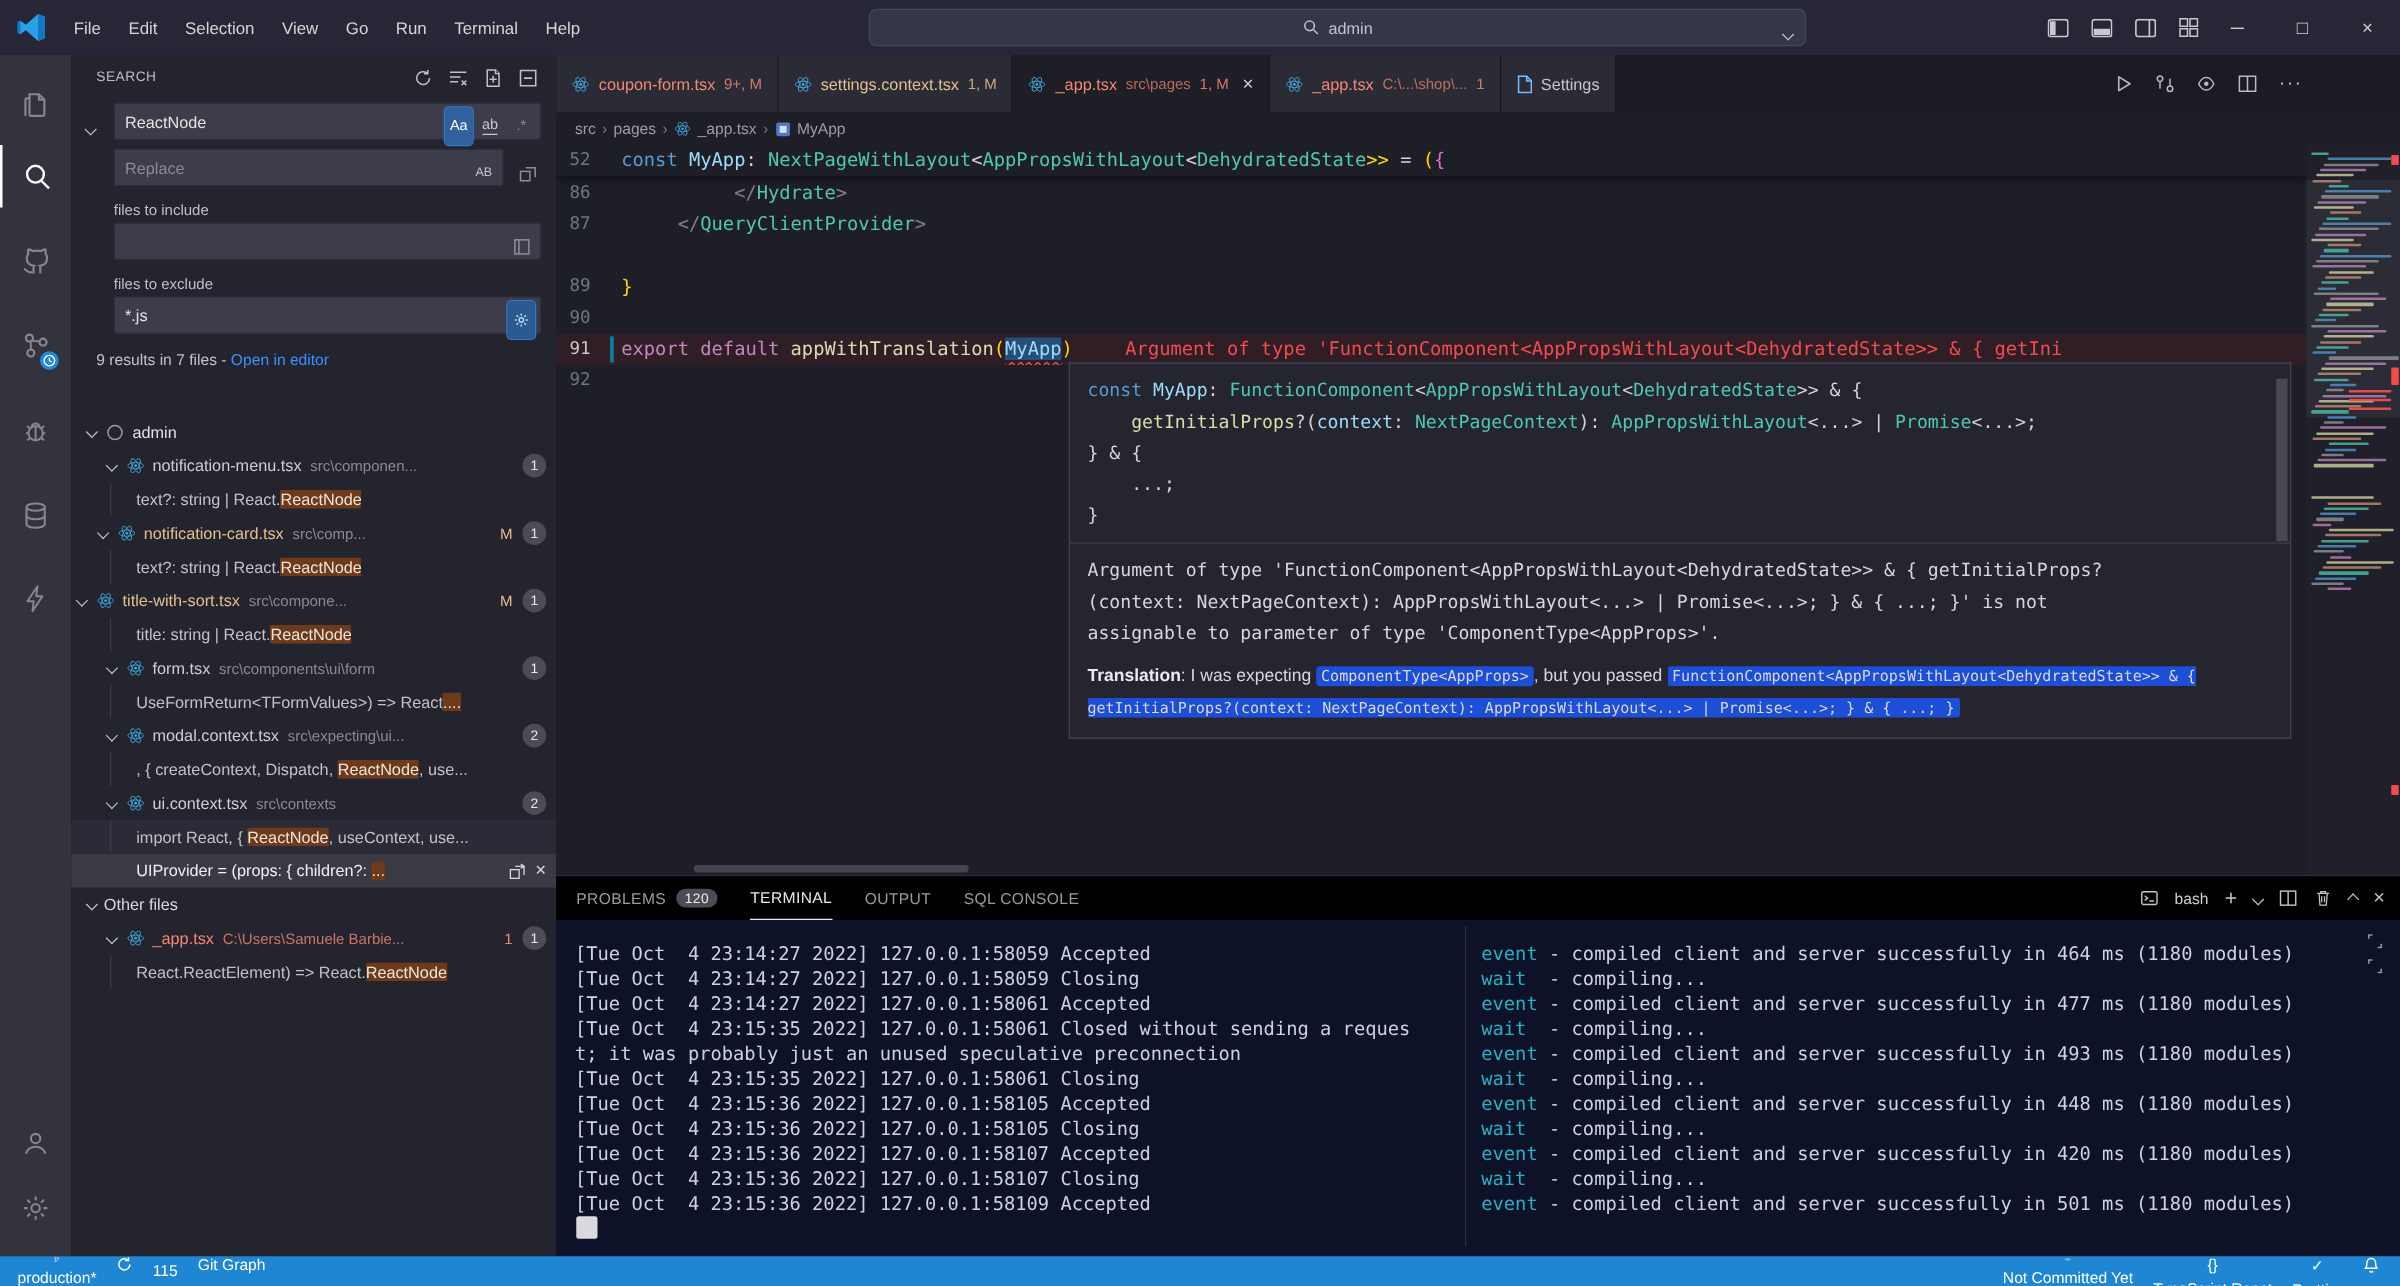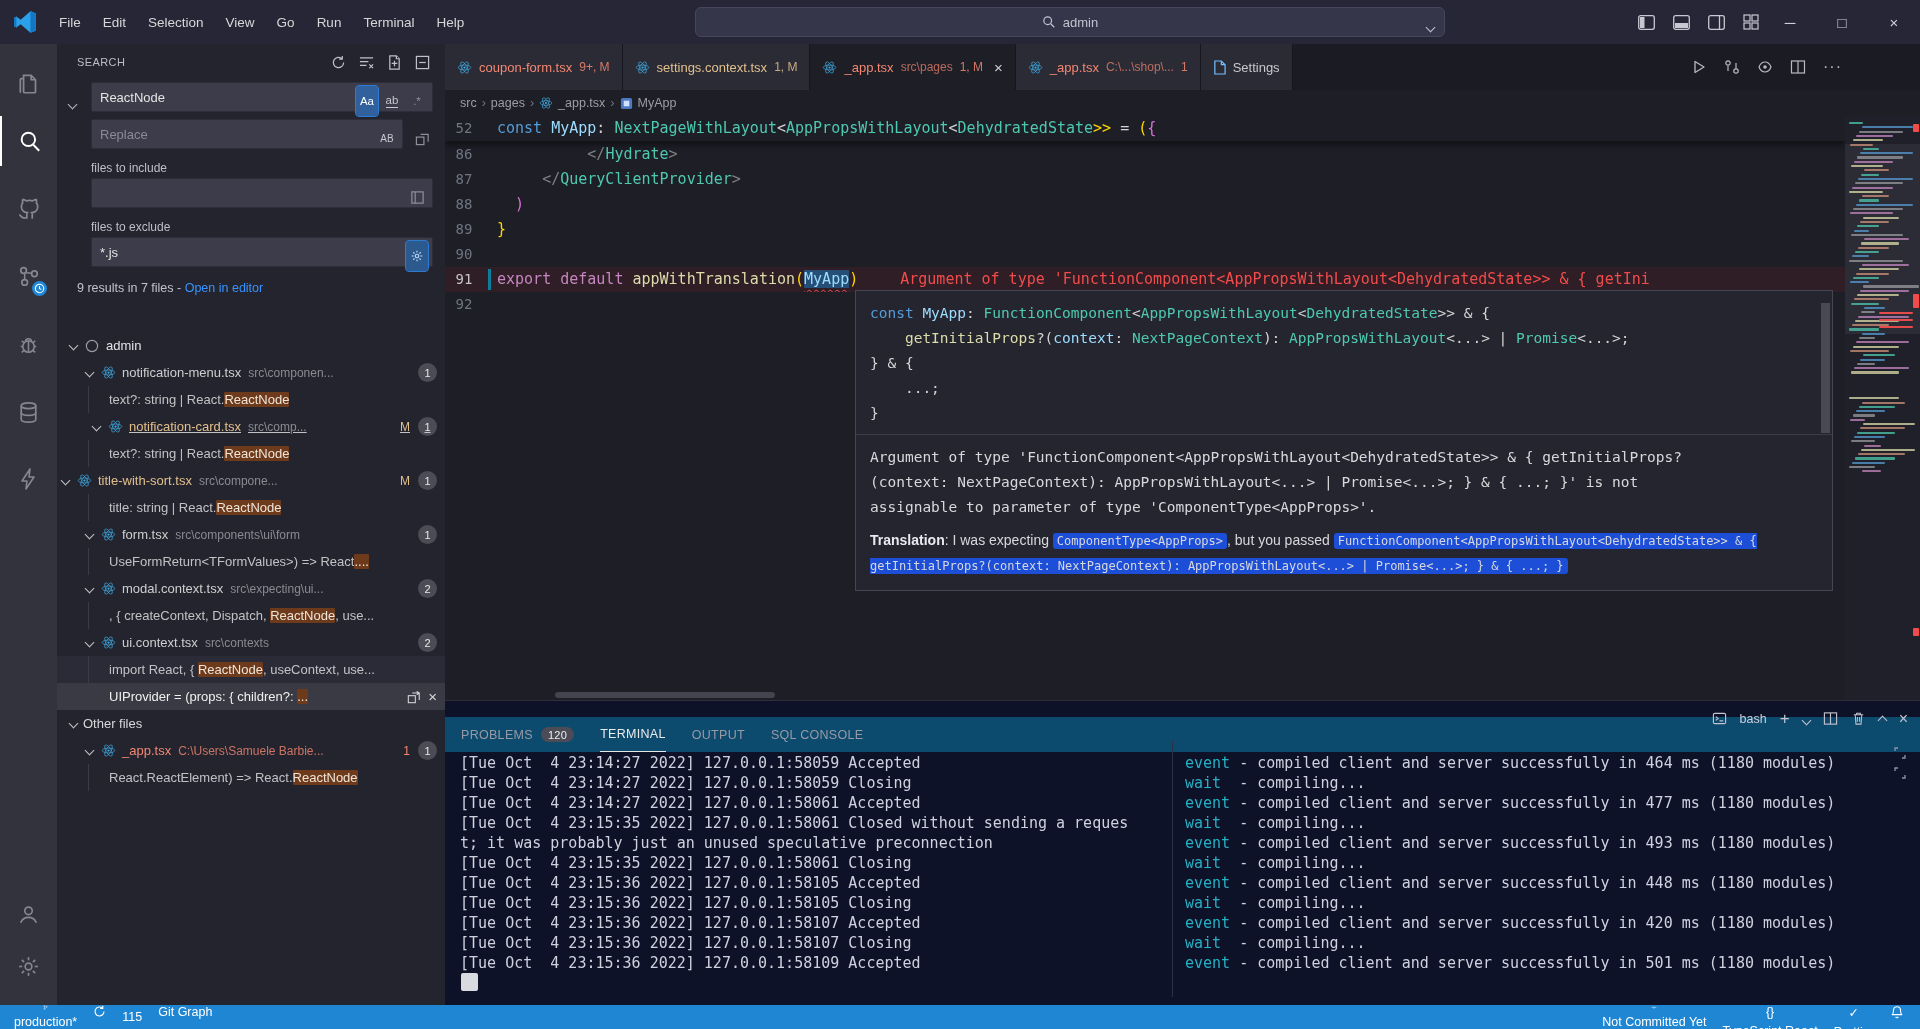--- a/index.html
+++ b/index.html
@@ -690,7 +690,6 @@
         <div class="cline sticky" style="top: 0px;"><span class="ln">52</span><span class="ctext"><span class="tk kw">const</span><span class="tk pln"> </span><span class="tk vr">MyApp</span><span class="tk pln">: </span><span class="tk ty">NextPageWithLayout</span><span class="tk pln">&lt;</span><span class="tk ty">AppPropsWithLayout</span><span class="tk pln">&lt;</span><span class="tk ty">DehydratedState</span><span class="tk p1">&gt;&gt;</span><span class="tk pln"> = </span><span class="tk p1">(</span><span class="tk p2">{</span></span></div>
         <div class="cline" style="top: 26px;"><span class="ln">86</span><span class="ctext"><span class="tk pln">          </span><span class="tk tb">&lt;/</span><span class="tk ty">Hydrate</span><span class="tk tb">&gt;</span></span></div>
         <div class="cline" style="top: 51px;"><span class="ln">87</span><span class="ctext"><span class="tk pln">     </span><span class="tk tb">&lt;/</span><span class="tk ty">QueryClientProvider</span><span class="tk tb">&gt;</span></span></div>
-        <div class="cline" style="top: 76px;"><span class="ln">88</span><span class="ctext"><span class="tk pln">  </span><span class="tk p2">)</span></span></div>
         <div class="cline" style="top: 101px;"><span class="ln">89</span><span class="ctext"><span class="tk p1">}</span></span></div>
         <div class="cline" style="top: 126px;"><span class="ln">90</span><span class="ctext"></span></div>
         <div class="cline errline" style="top: 151px;"><span class="ln" style="color: rgb(198, 198, 198);">91</span><span class="modbar"></span><span class="ctext"><span class="tk ct">export</span><span class="tk pln"> </span><span class="tk ct">default</span><span class="tk pln"> </span><span class="tk fn">appWithTranslation</span><span class="tk p1">(</span><span class="tk hlv">MyApp</span><span class="tk p1">)</span><span class="inline-err">Argument of type 'FunctionComponent&lt;AppPropsWithLayout&lt;DehydratedState&gt;&gt; &amp; { getIni</span></span></div>

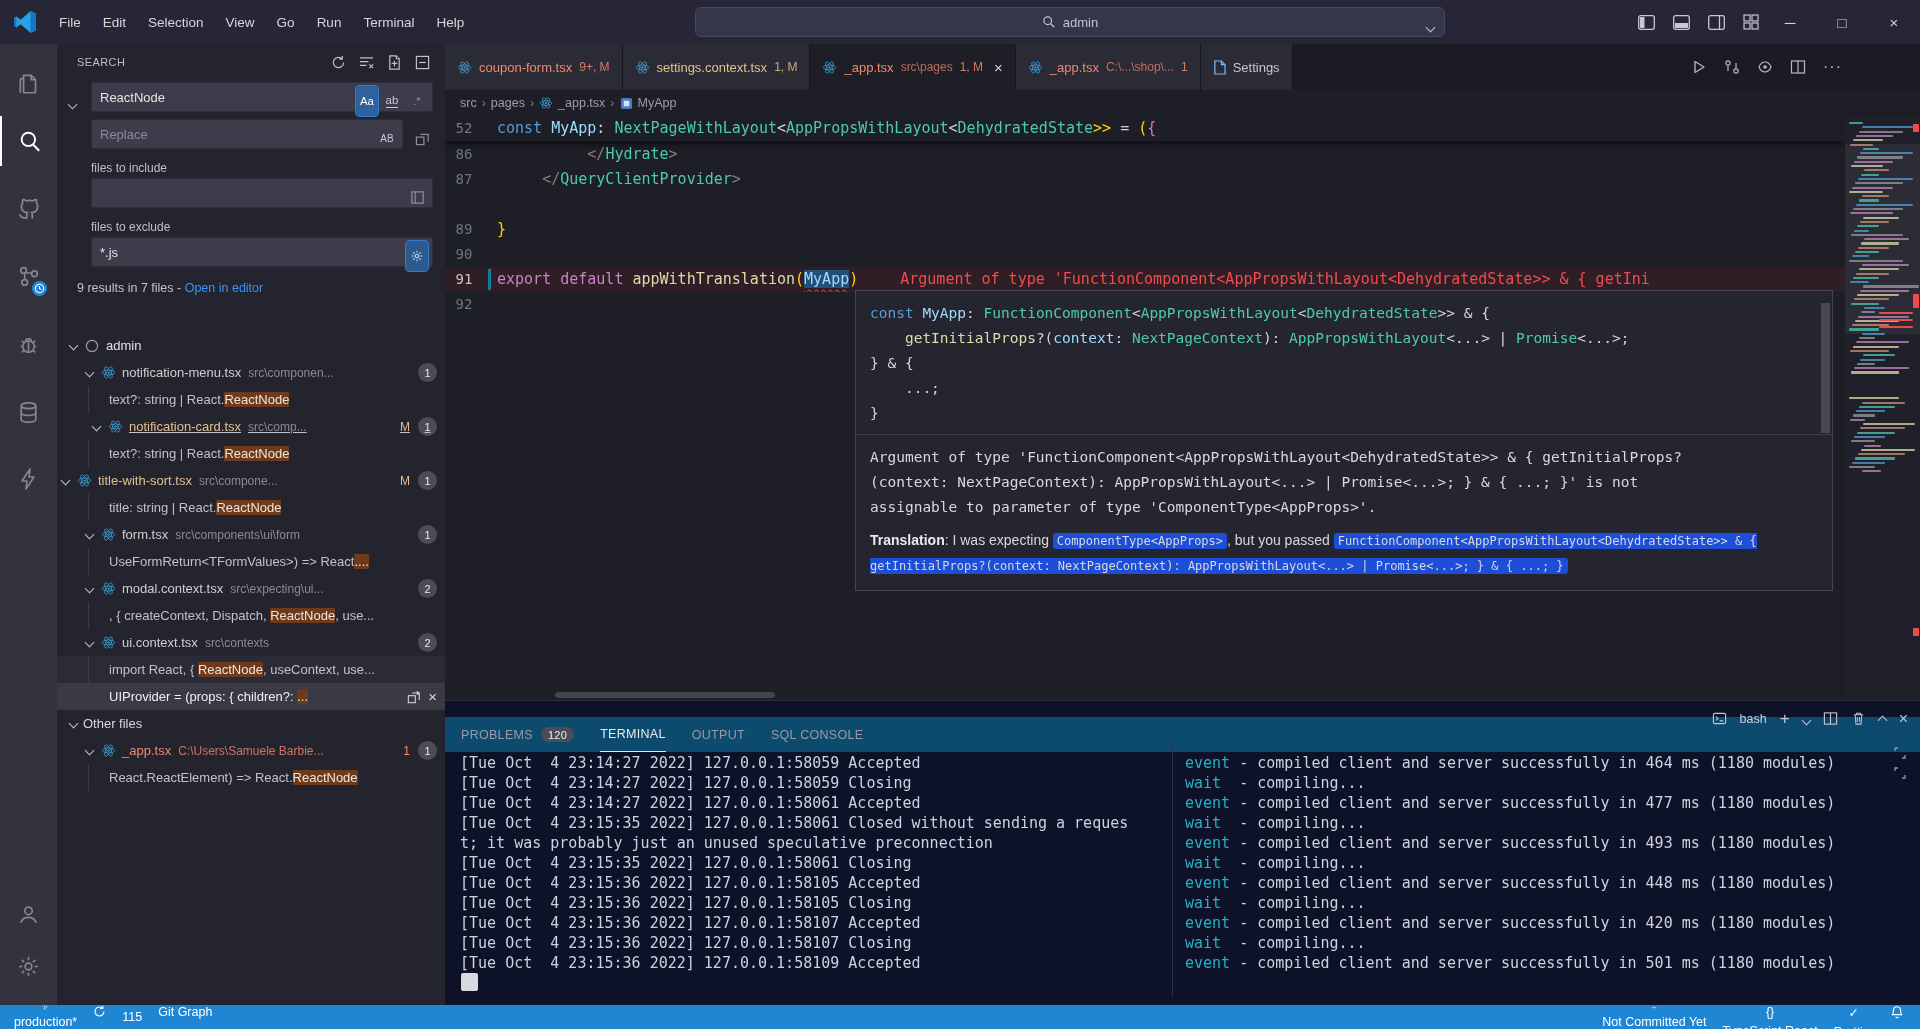--- a/index.html
+++ b/index.html
@@ -403,7 +403,7 @@
           <span class="indent-guide" style="left: 31px;"></span>
           <span class="match-text"><span>text?: string | React.</span><span class="hit">ReactNode</span></span>
         </div>
-        <div class="trow" style="padding-left: 31px; text-decoration: underline;">
+        <div class="trow" style="padding-left: 17px;">
           <span class="tchv">
             <span class="chv down"></span>
           </span>

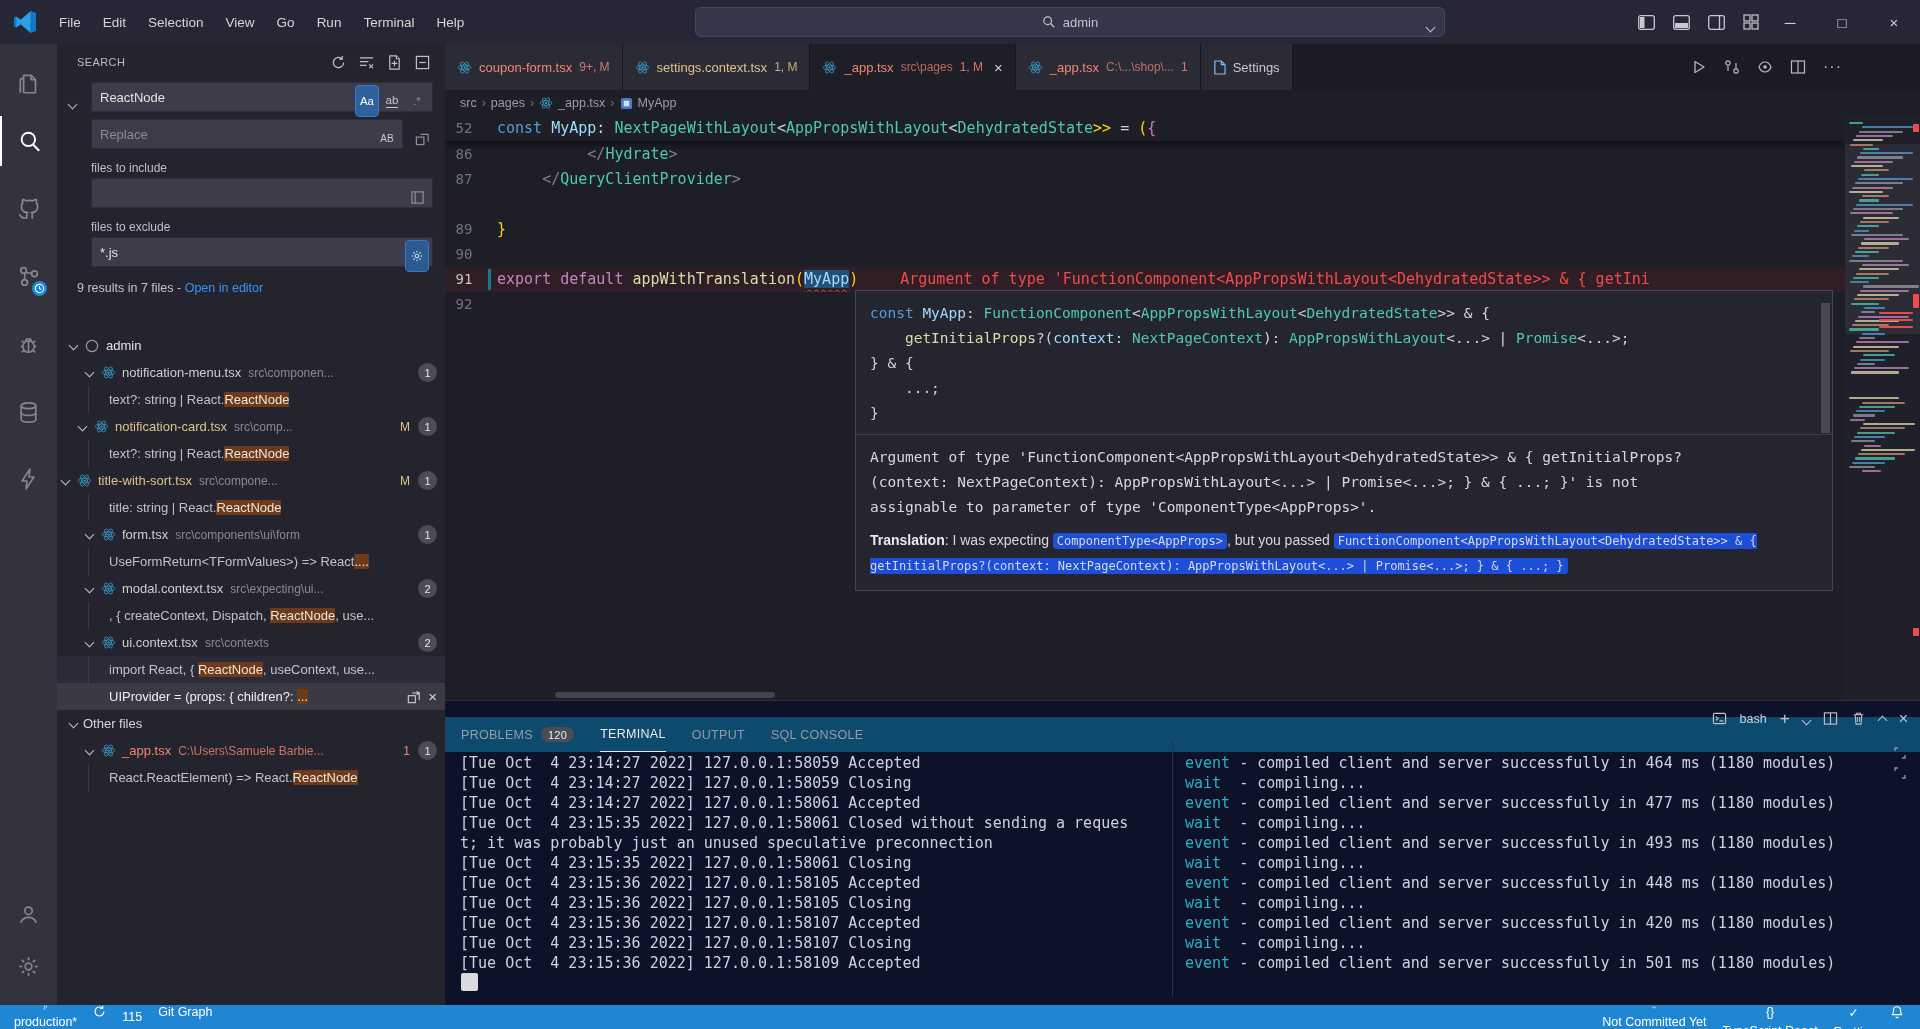--- a/index.html
+++ b/index.html
@@ -118,7 +118,7 @@
 
   
   #panel { position:absolute; left:445px; top:700px; width:1475px; height:305px; background:#0e1228; border-top:1px solid #2e2e3c; }
-  #panel-head { position:absolute; left:0; top:16px; right:0; height:35px; background:#0c4a6e; display:flex; align-items:flex-start; padding-left:16px; }
+  #panel-head { position:absolute; left:0; top:0; right:0; height:35px; background:#000000; display:flex; align-items:flex-start; padding-left:16px; }
   .ptab { display:flex; align-items:center; gap:8px; margin-right:26px; font-size:12.5px; letter-spacing:.3px;
           color:#9a9aa5; height:35px; }
   .ptab.active { color:#eaeaea; border-bottom:1px solid #e7e7e7; }

